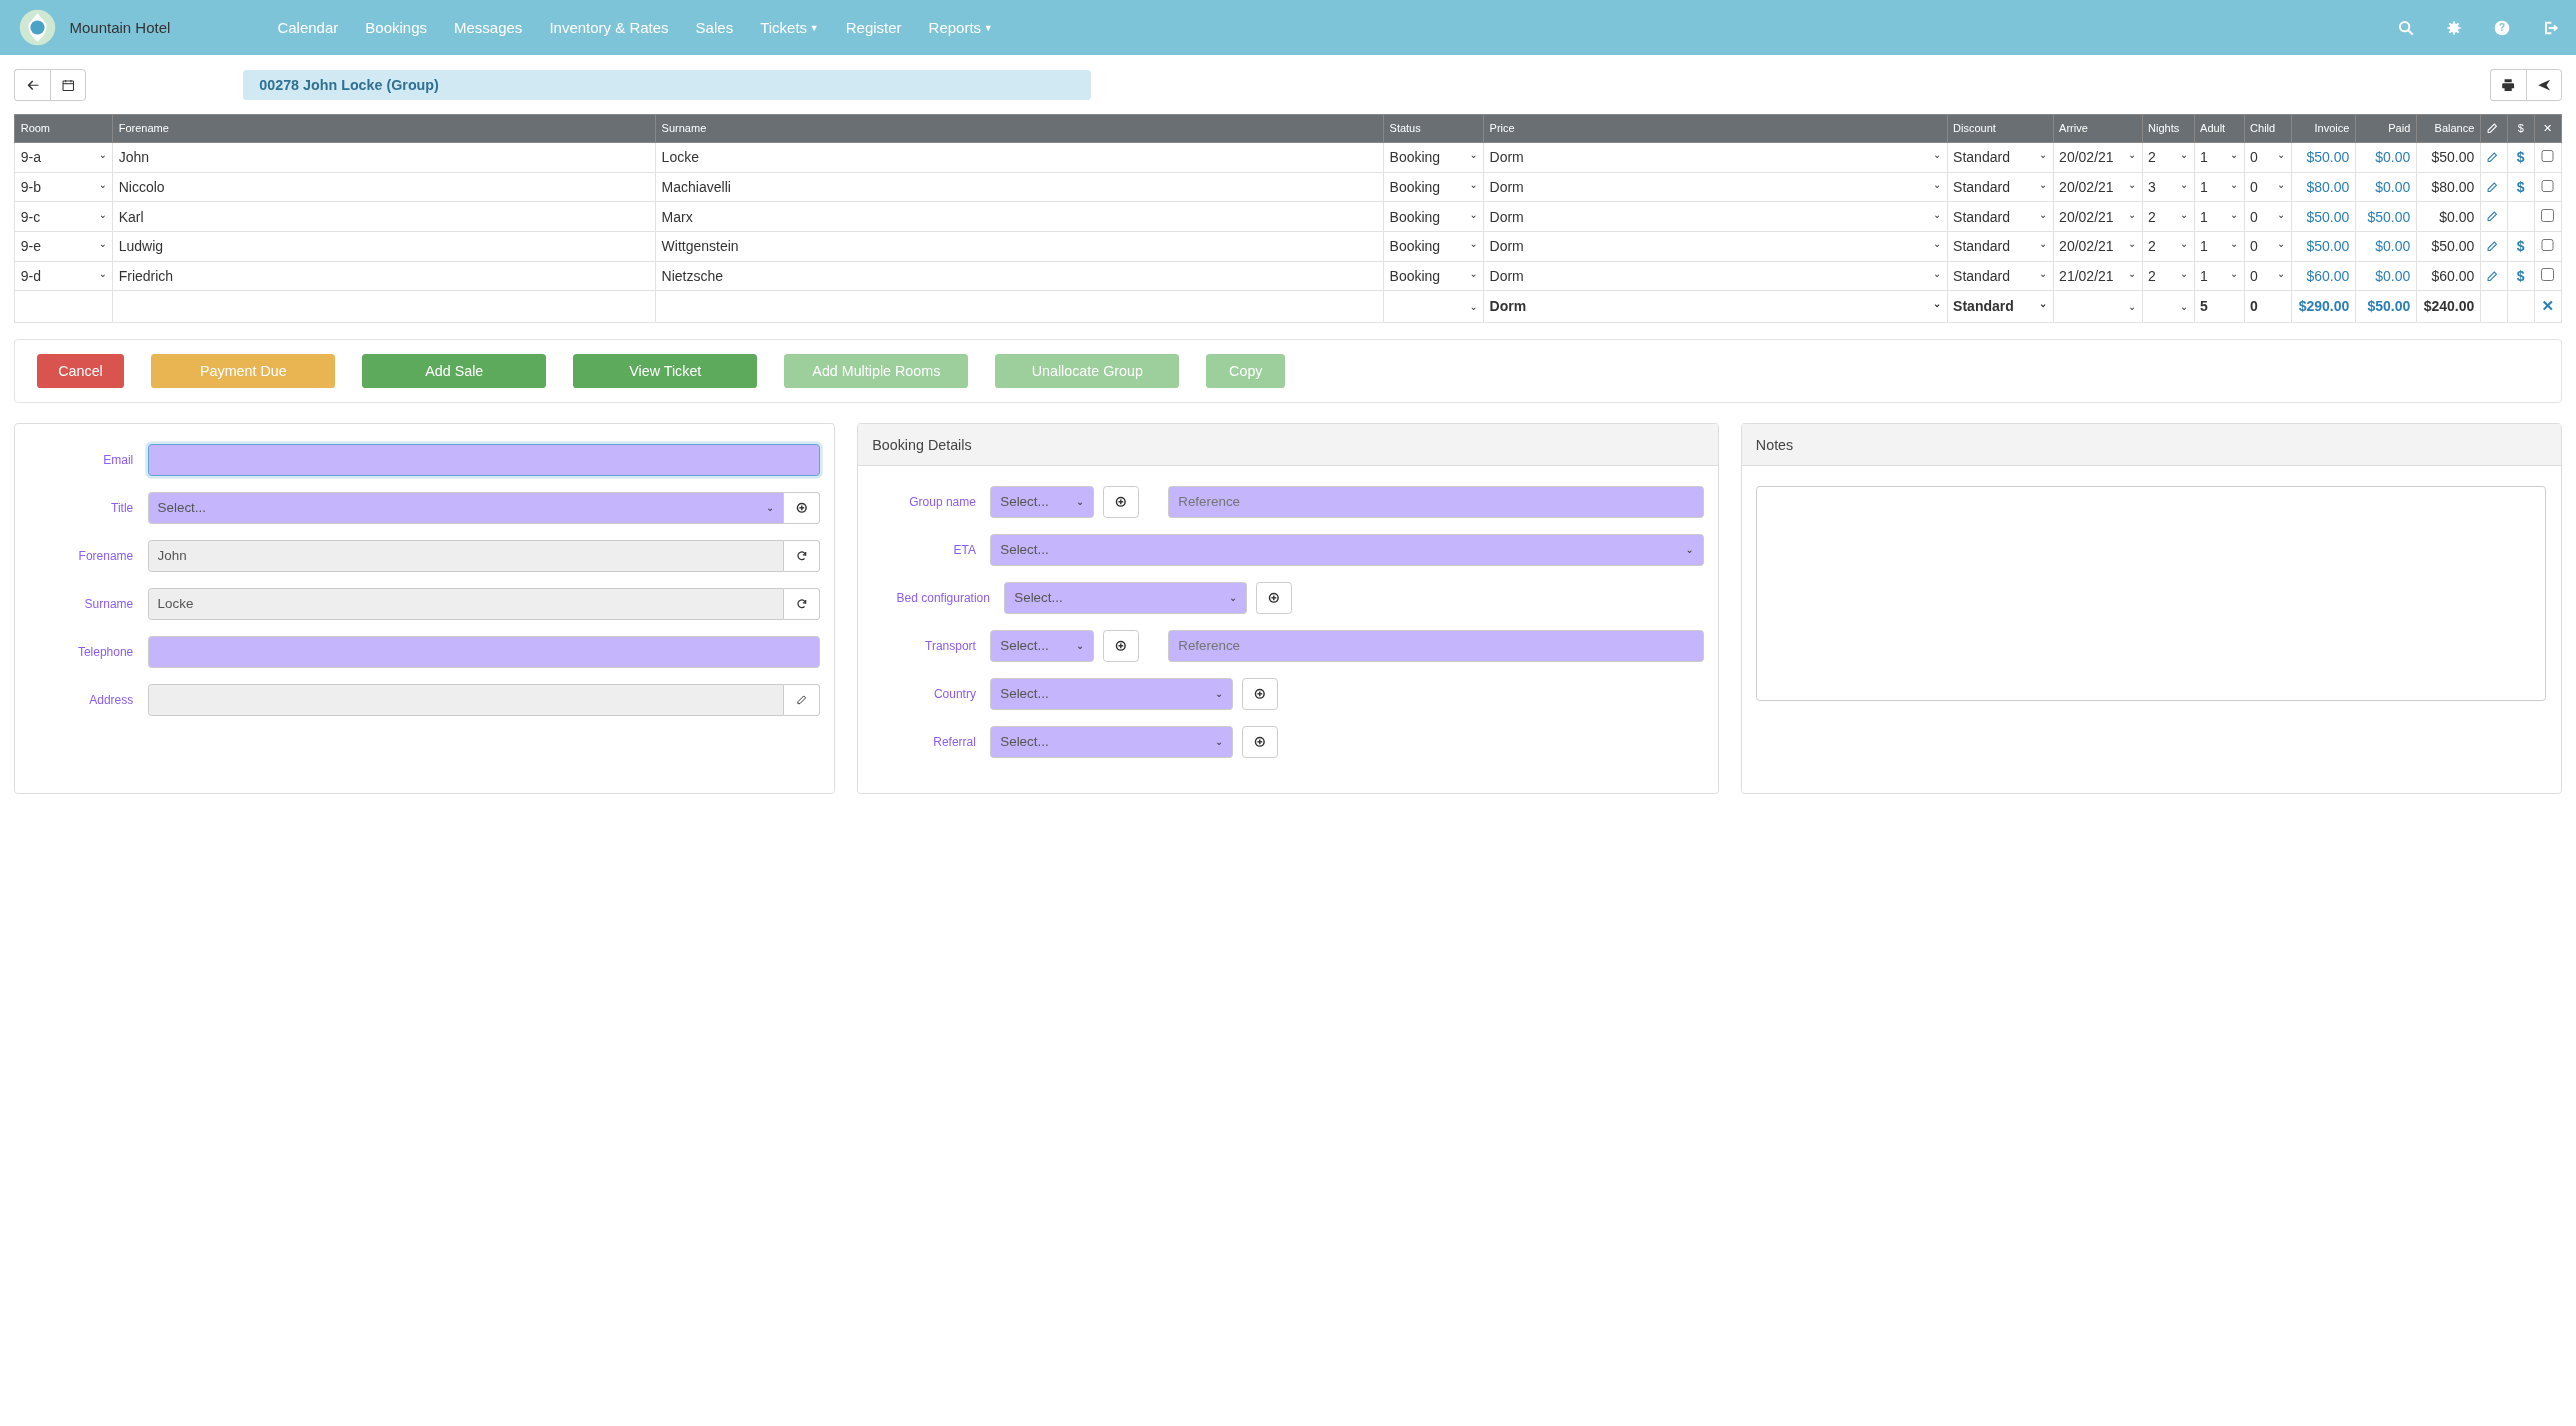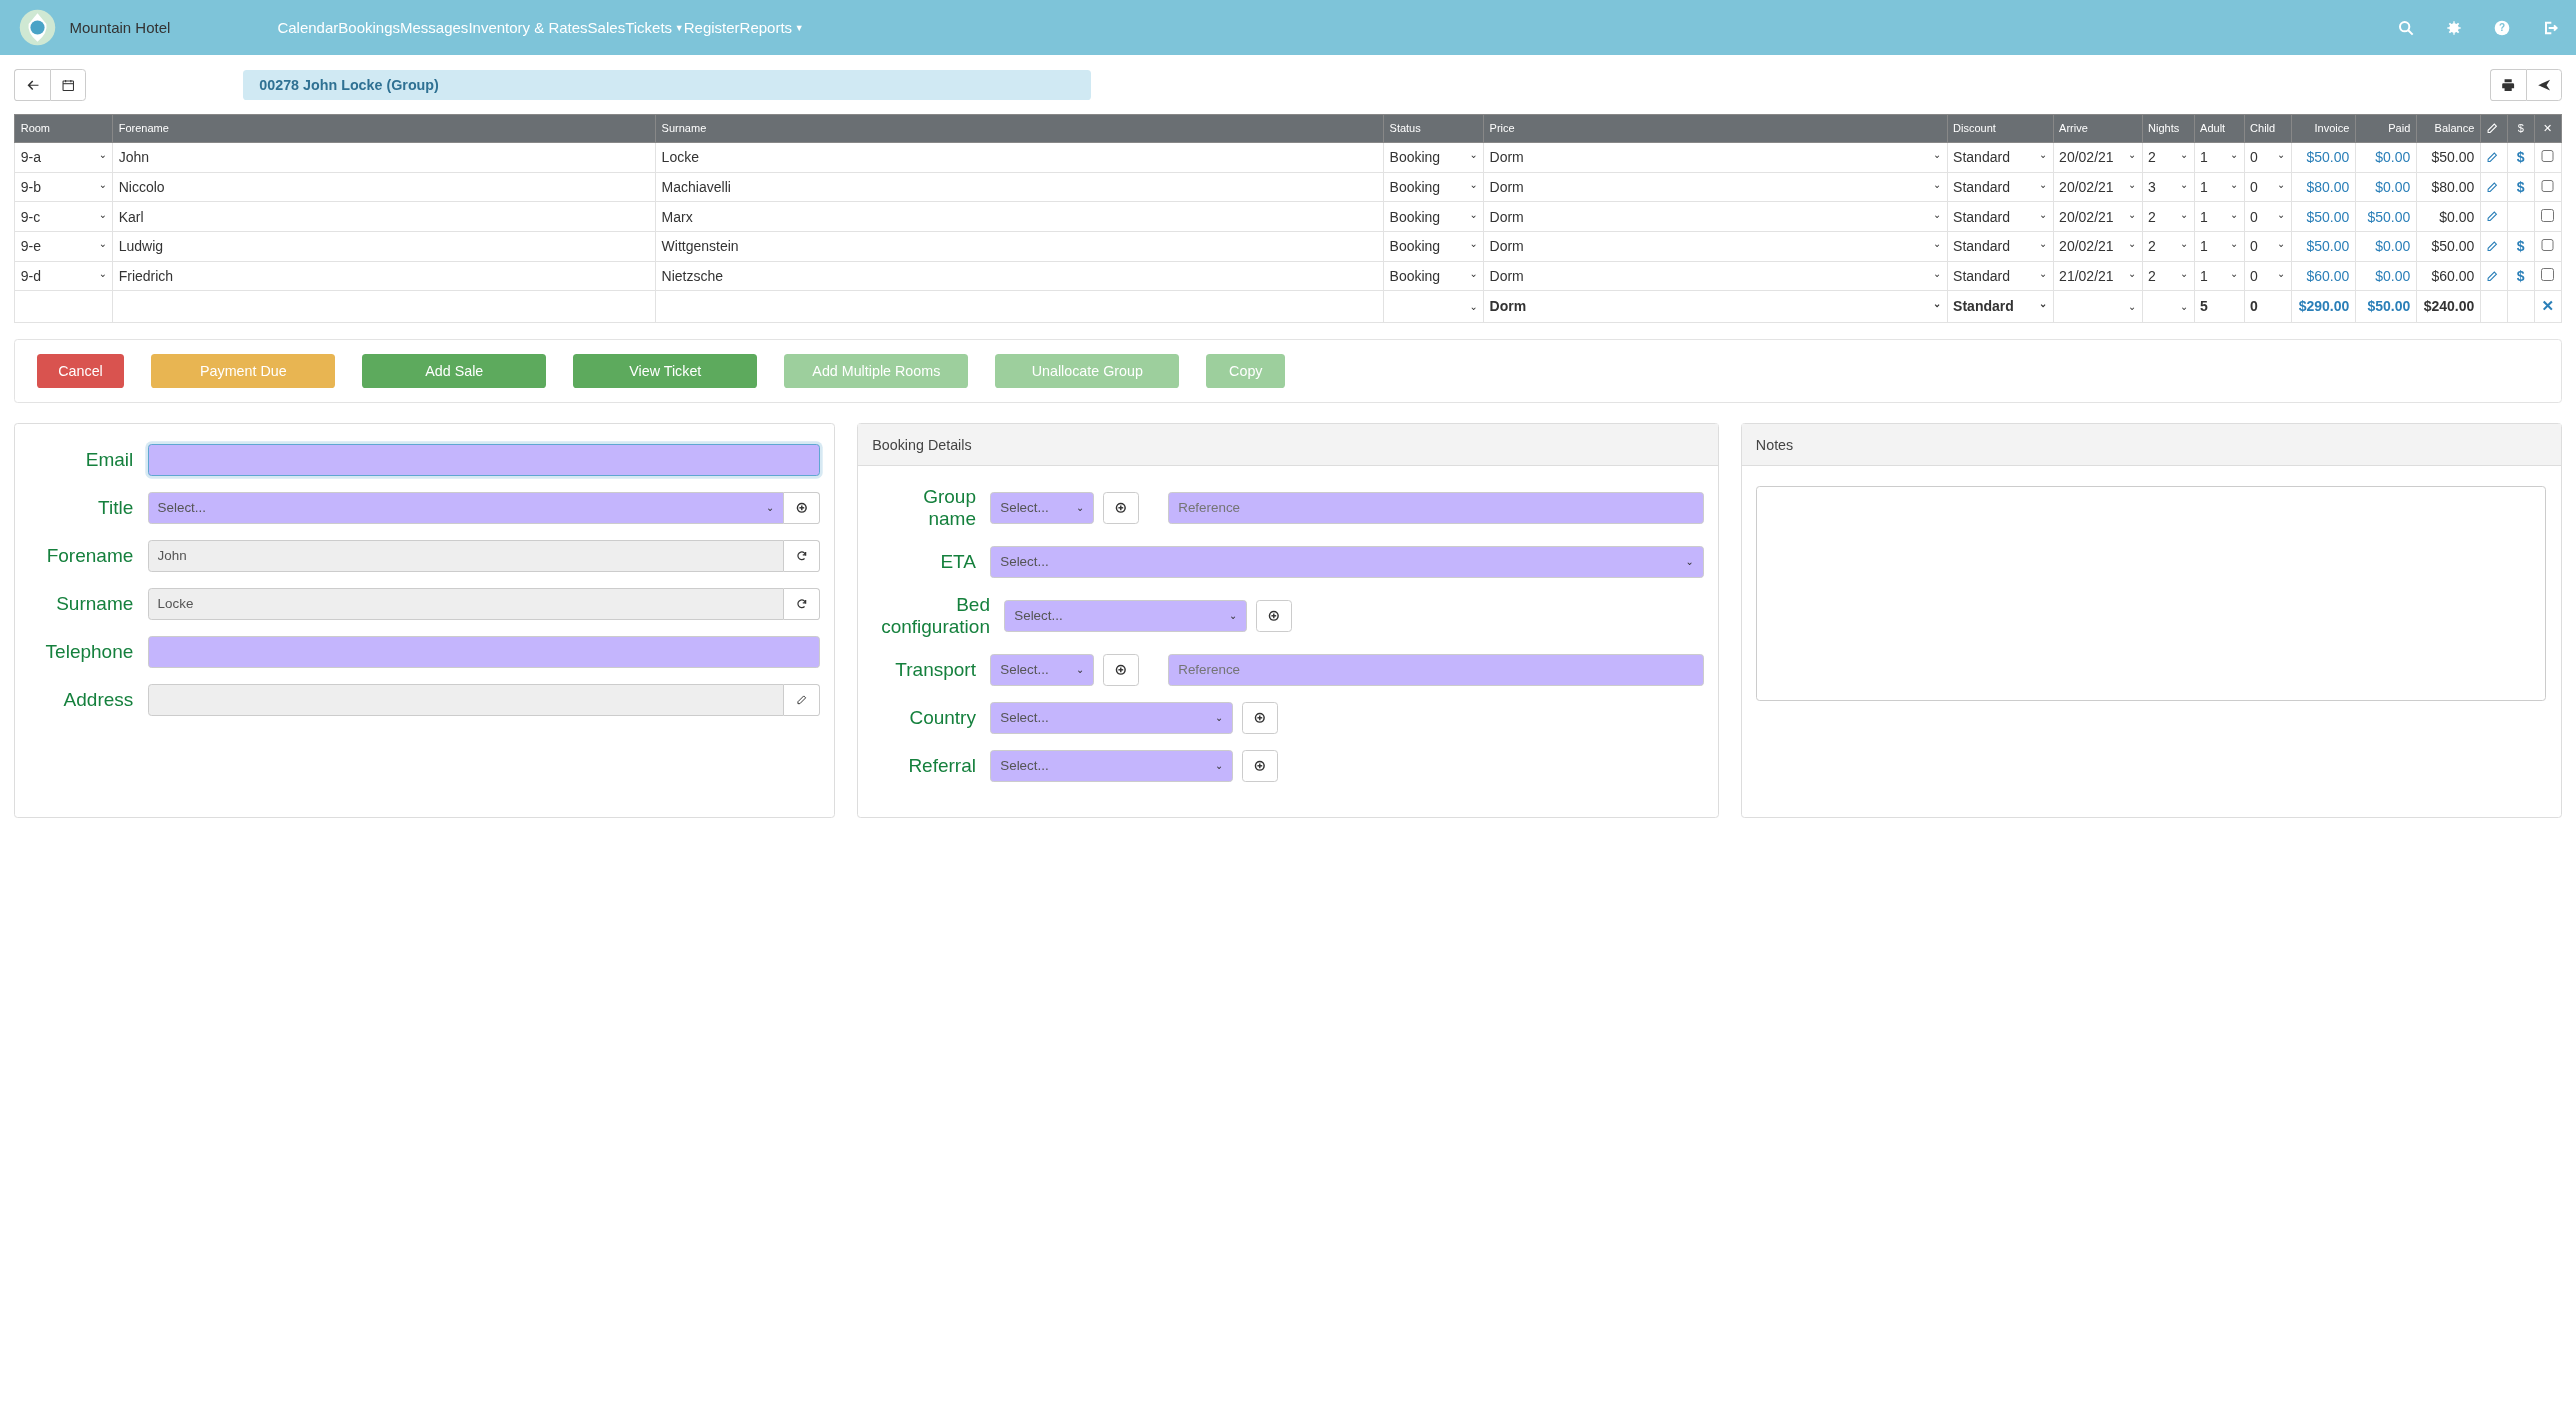--- a/index.html
+++ b/index.html
@@ -27,7 +27,7 @@
   font-weight: 500;
   margin-right: 107px;
 }
-.nav-links { display: flex; flex: 1; }
+.nav-links { display: flex; gap: 27px; flex: 1; }
 .nav-link { color: #fff; font-size: 15px; cursor: pointer; display: flex; align-items: center; gap: 2.7px; }
 .caret { font-size: 9px; }
 .nav-icons { display: flex; gap: 32px; font-size: 16px; }

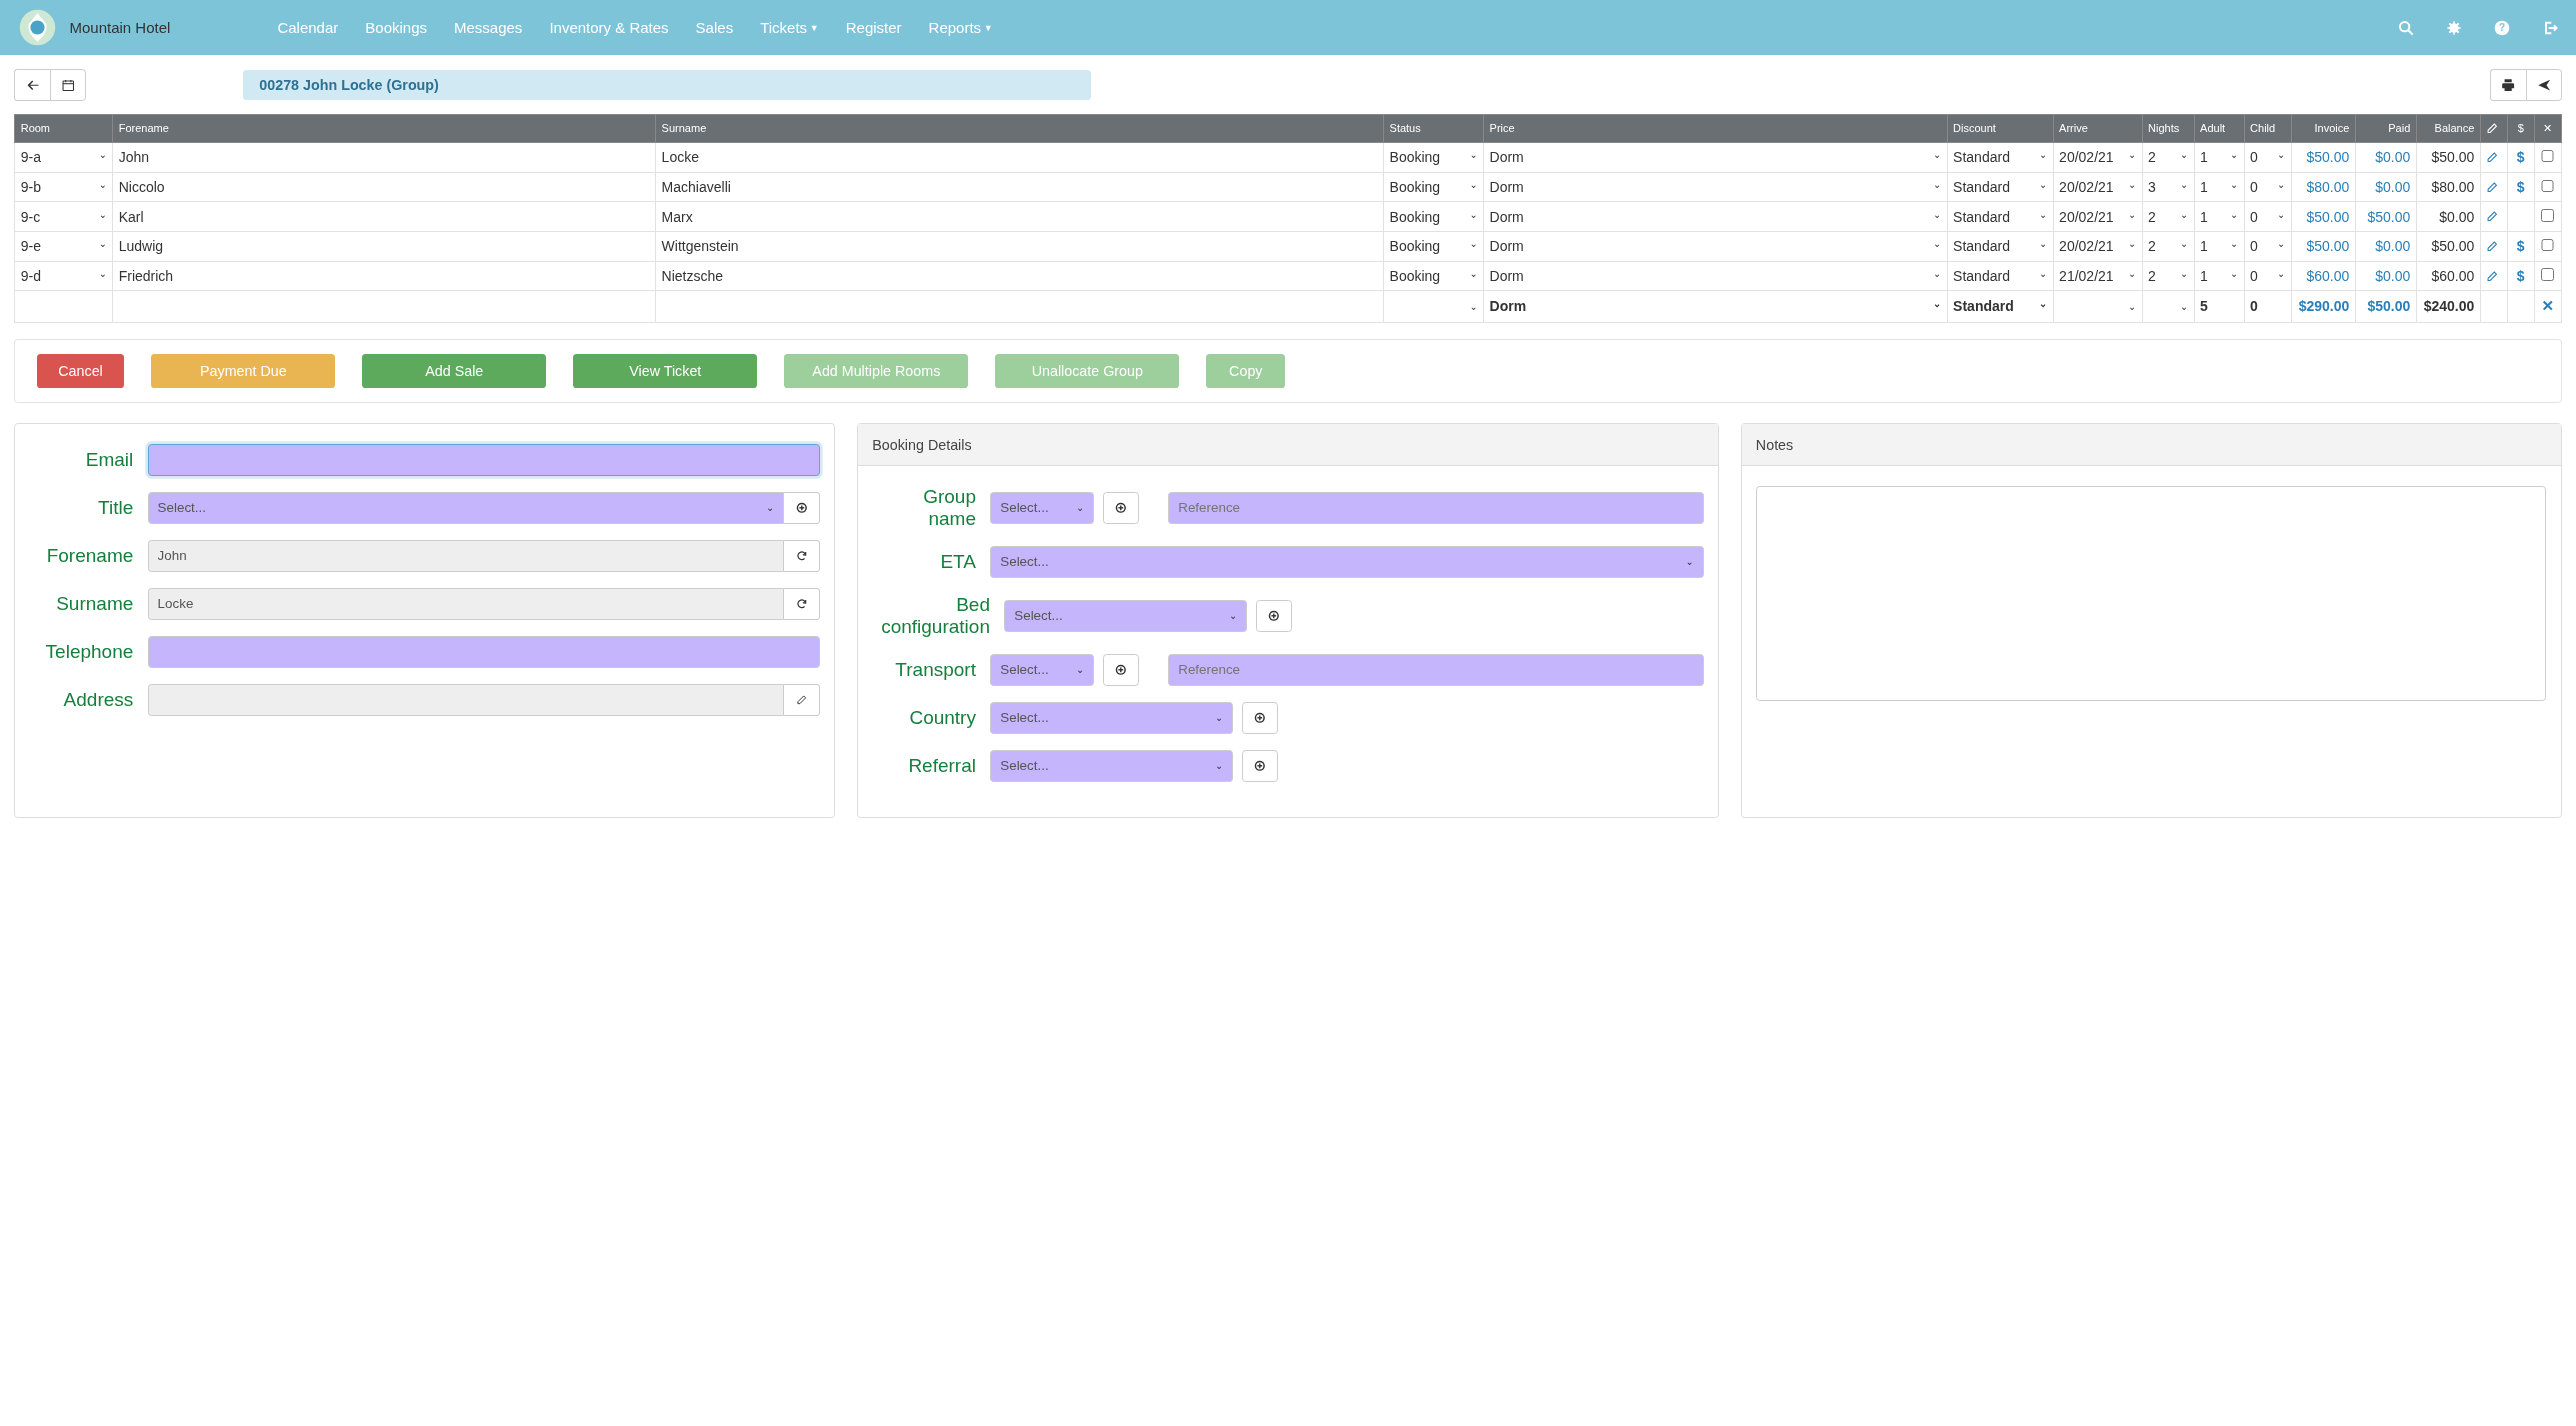--- a/index.html
+++ b/index.html
@@ -122,7 +122,7 @@
 .panel-h { background: #f3f3f3; padding: 12.5px 14.3px; border-bottom: 0.9px solid #ddd; font-size: 14.3px; color:#444;}
 .panel-b { padding: 19.7px 14.3px; }
 .frow { display: flex; align-items: center; margin-bottom: 16px; gap: 0; }
-.frow label { width: 118px; text-align: right; padding-right: 14.3px; font-size: 19px; color:#15803d;}
+.frow label { width: 118px; text-align: right; padding-right: 14.3px; font-size: 12px; color:#8b5cf6;}
 .frow input[type=text], .frow .sel {
   flex: 1;
   border: 0.9px solid #ccc;

